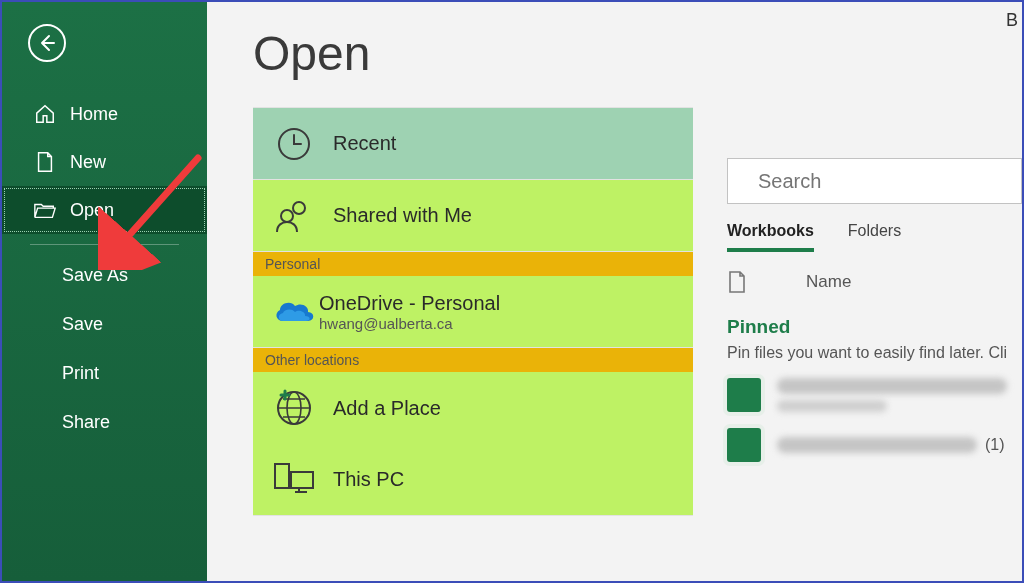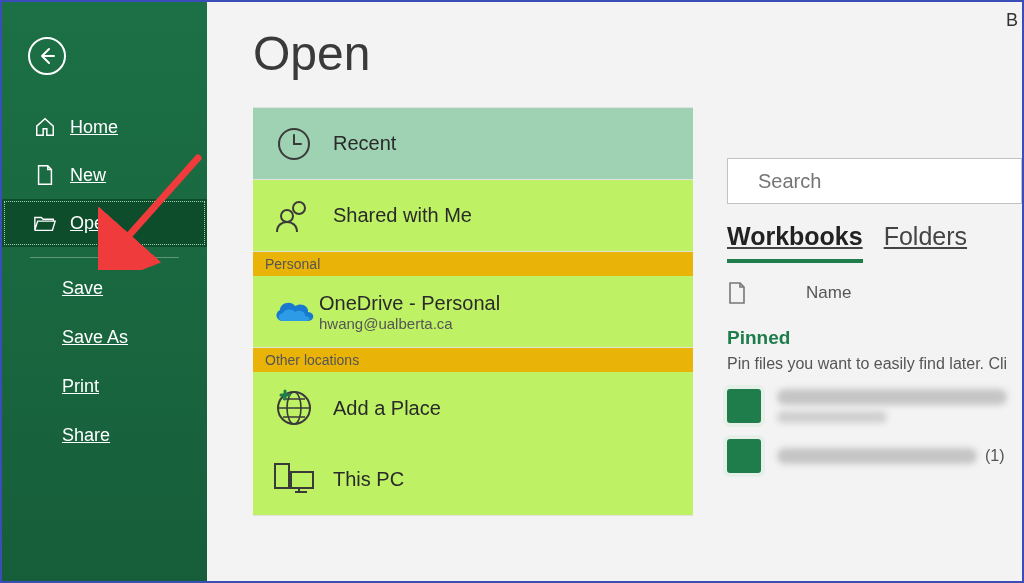--- a/index.html
+++ b/index.html
@@ -18,9 +18,8 @@
     background: #1a6e43;
     background: linear-gradient(#1c7045, #165e3a);
     color: #fff;
-    padding-top: 35px;
+    padding-top: 22px;
     flex-shrink: 0;
-    text-decoration: underline;
   }
   .back-circle {
     width: 38px; height: 38px;

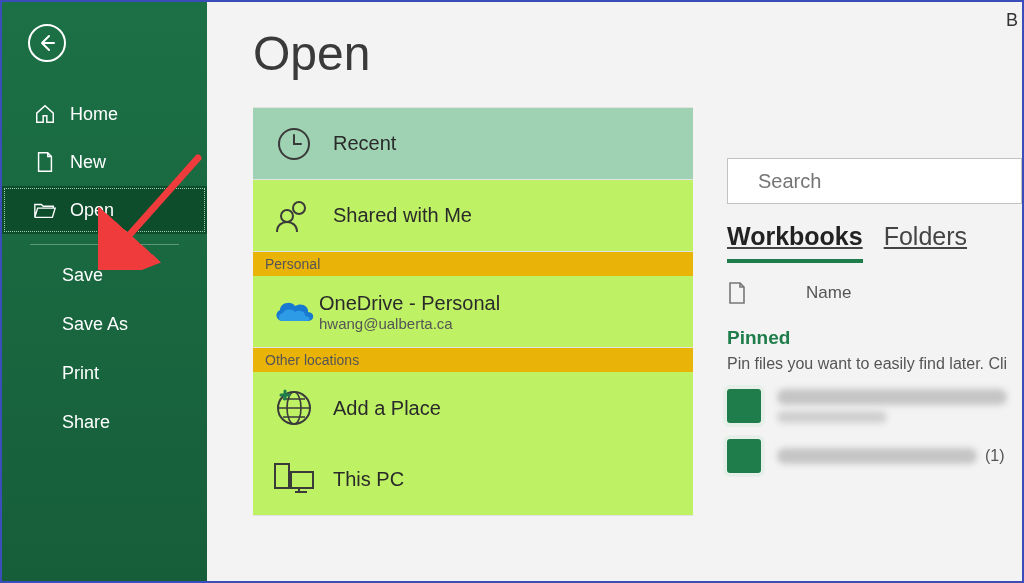--- a/index.html
+++ b/index.html
@@ -118,7 +118,7 @@
     border:none; outline:none; font-size:20px; color:#555; flex:1;
     margin-left: 16px; background:transparent;
   }
-  .tabs { display:flex; gap: 21px; font-size: 25px; color:#444;text-decoration:underline; }
+  .tabs { display:flex; gap: 34px; font-size: 16px; color:#444; }
   .tab { padding-bottom: 8px; cursor:pointer; }
   .tab.active { color:#222; border-bottom: 4px solid #1e7d4a; font-weight:600; }
   .col-hdr {

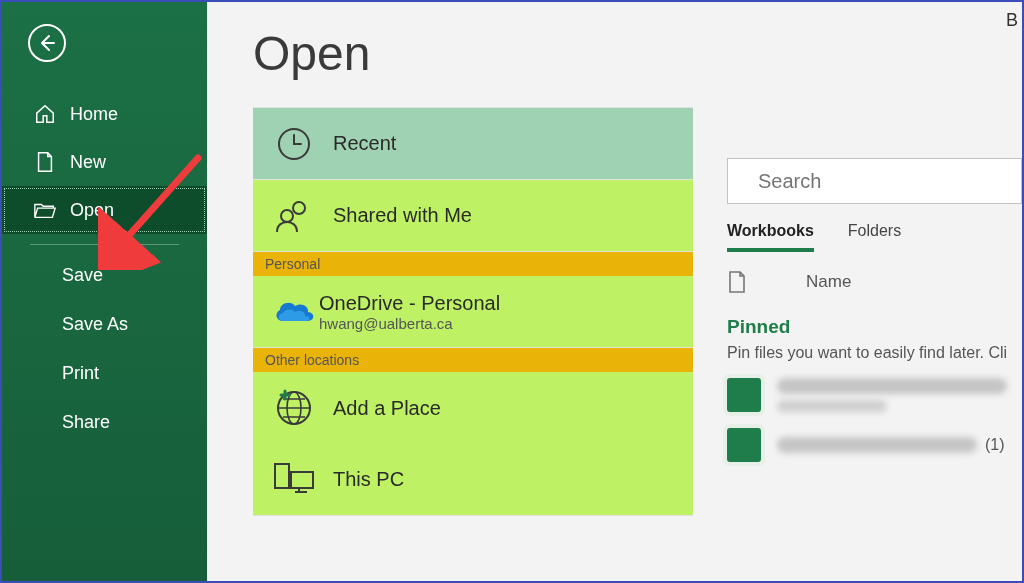--- a/index.html
+++ b/index.html
@@ -190,8 +190,8 @@
 
     <div class="side-divider"></div>
 
+    <div class="side-sub">Save As</div>
     <div class="side-sub">Save</div>
-    <div class="side-sub">Save As</div>
     <div class="side-sub">Print</div>
     <div class="side-sub">Share</div>
   </div>

